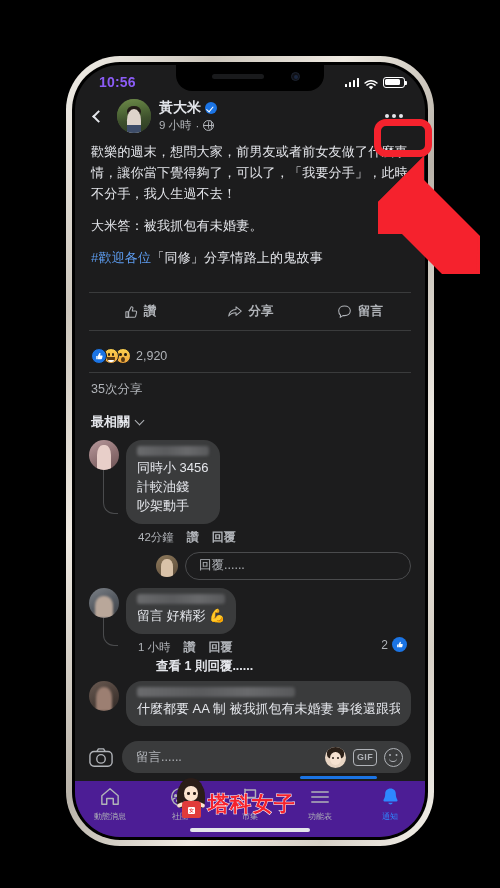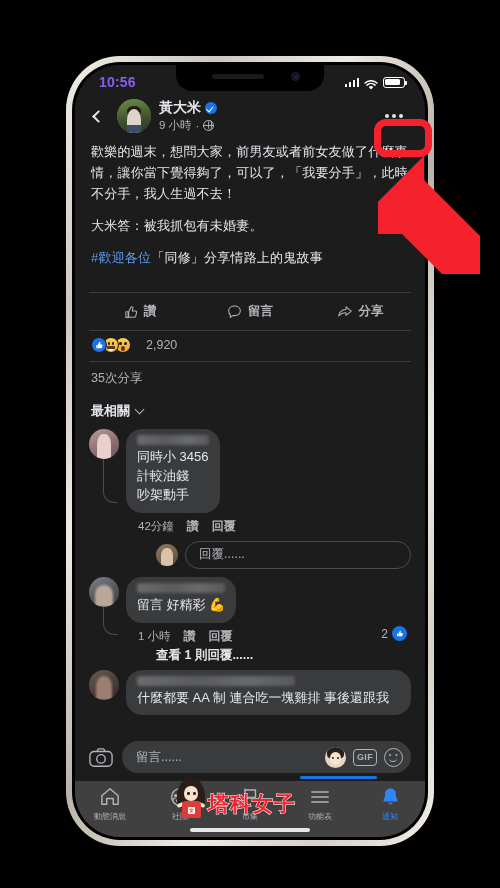--- a/index.html
+++ b/index.html
@@ -433,20 +433,20 @@
             <span>讚</span>
           </div>
           <div class="action-btn">
+            <span class="ic-share">
+              <svg width="16" height="15" viewBox="0 0 17 16">
+                  <path d="M1.8 12.8 C2.4 8.2 5.4 6.1 9.6 5.9 V3.0 L15.2 7.6 L9.6 12.2 V9.3 C5.8 9.3 3.6 10.5 1.8 12.8 Z" fill="none" stroke="#b0b3b8" stroke-width="1.1" stroke-linejoin="round"></path>
+                </svg>
+            </span>
+            <span>分享</span>
+          </div>
+          <div class="action-btn">
             <span class="ic-comment">
               <svg width="15" height="15" viewBox="0 0 16 16">
                   <path d="M8 2.2 C11.6 2.2 14.2 4.4 14.2 7.3 C14.2 10.2 11.6 12.4 8 12.4 H6.3 L3.4 14.3 L3.8 12.0 C2.4 11.0 1.8 9.3 1.8 7.3 C1.8 4.4 4.4 2.2 8 2.2 Z" fill="none" stroke="#b0b3b8" stroke-width="1.1" stroke-linejoin="round"></path>
                 </svg>
             </span>
             <span>留言</span>
-          </div>
-          <div class="action-btn">
-            <span class="ic-share">
-              <svg width="16" height="15" viewBox="0 0 17 16">
-                  <path d="M1.8 12.8 C2.4 8.2 5.4 6.1 9.6 5.9 V3.0 L15.2 7.6 L9.6 12.2 V9.3 C5.8 9.3 3.6 10.5 1.8 12.8 Z" fill="none" stroke="#b0b3b8" stroke-width="1.1" stroke-linejoin="round"></path>
-                </svg>
-            </span>
-            <span>分享</span>
           </div>
         </div>
 

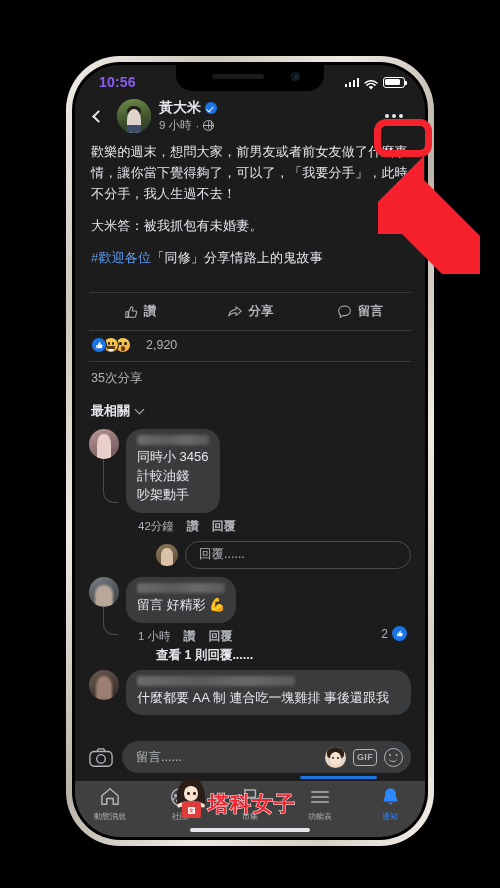--- a/index.html
+++ b/index.html
@@ -166,8 +166,9 @@
 
   
   .reactions-row {
-    display: flex; align-items: center; gap: 15px;
+    display: flex; align-items: center; gap: 5px;
     padding: 6px 16px 8px 16px;
+    margin-top: 11px;
   }
   .react-stack { display: flex; align-items: center; }
   .react {

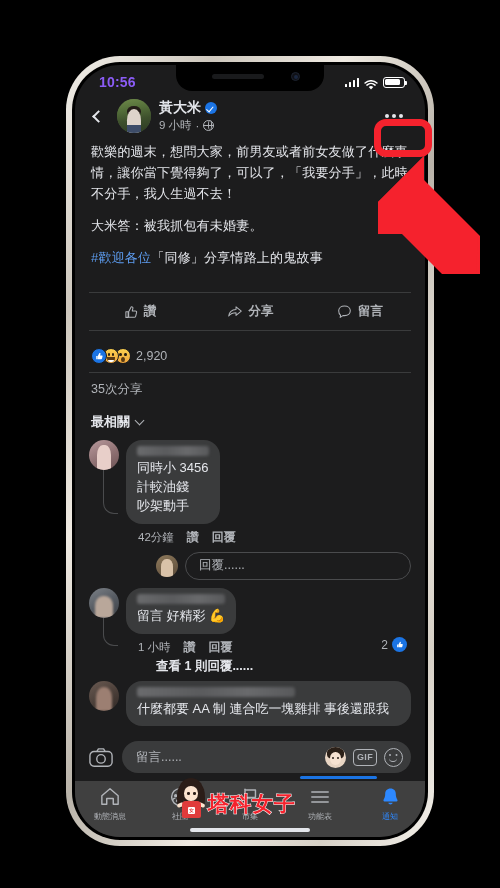--- a/index.html
+++ b/index.html
@@ -539,7 +539,7 @@
             <div class="c-main">
               <div class="c-bubble" style="width:100%;">
                 <div class="c-name-blur" style="width:60%"></div>
-                <div class="c-text" style="white-space:nowrap;overflow:hidden;">什麼都要 AA 制 連合吃一塊雞排 事後還跟我</div>
+                <div class="c-text" style="white-space:nowrap;overflow:hidden;">什麼都要 AA 制 被我抓包有未婚妻 事後還跟我</div>
               </div>
             </div>
           </div>

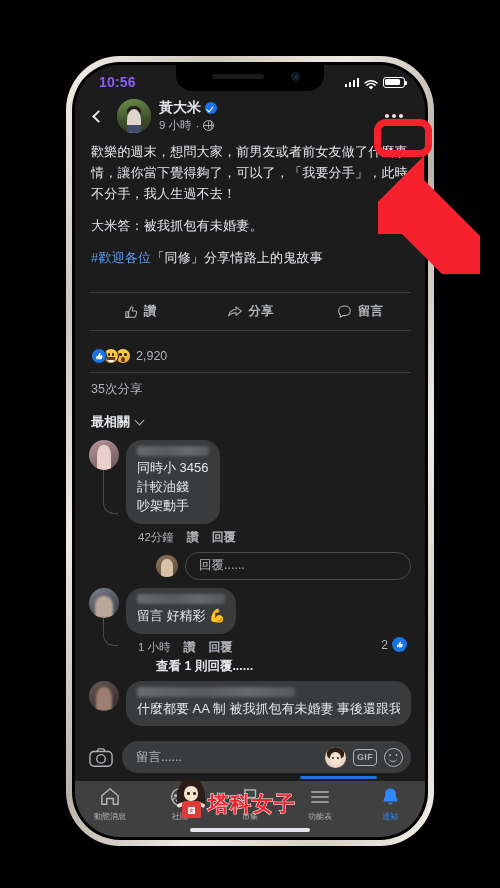--- a/index.html
+++ b/index.html
@@ -297,7 +297,7 @@
   
   .bottom-nav {
     position: absolute; left:0; right:0; bottom:0;
-    height: 56px; background: #404040;
+    height: 56px; background: #4c1d95;
     display: flex; align-items: flex-start;
     padding-top: 5px;
     text-align: center;

